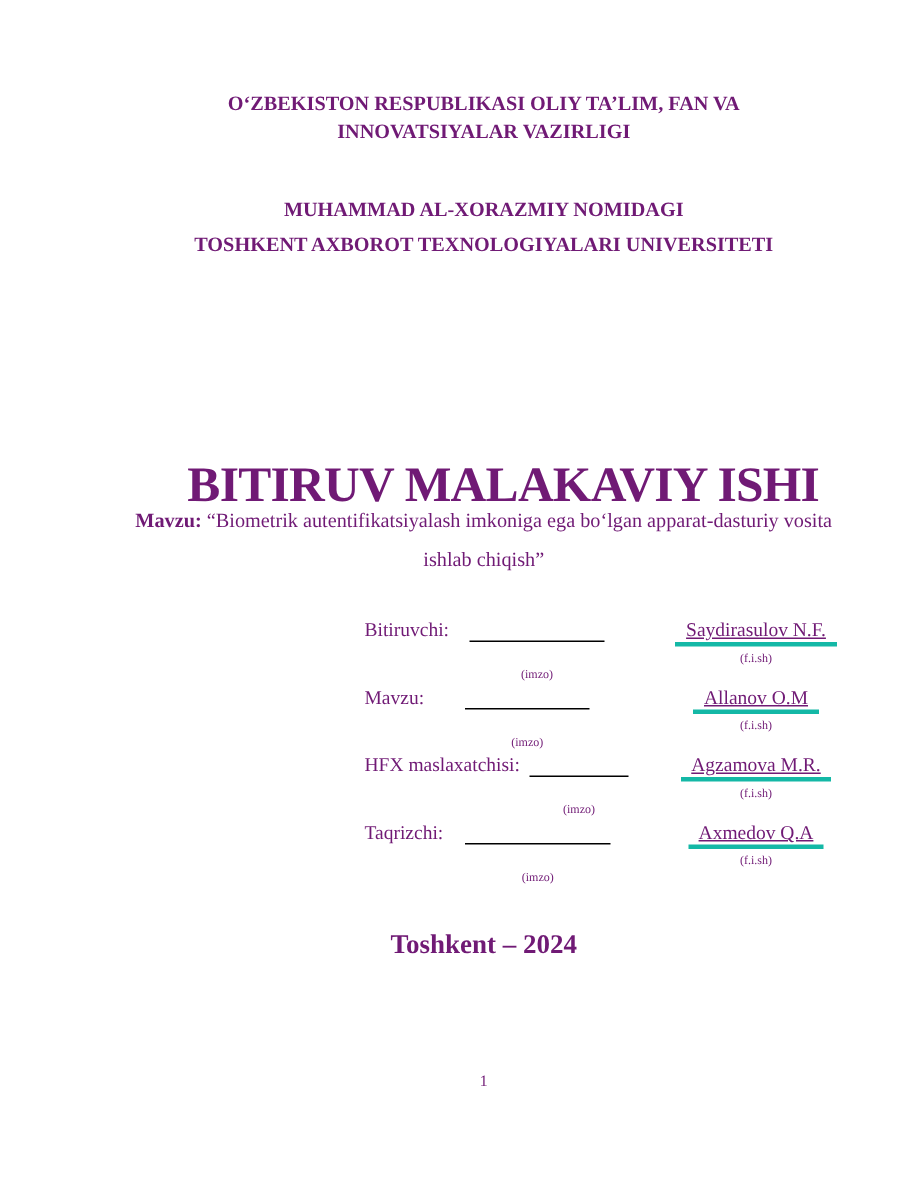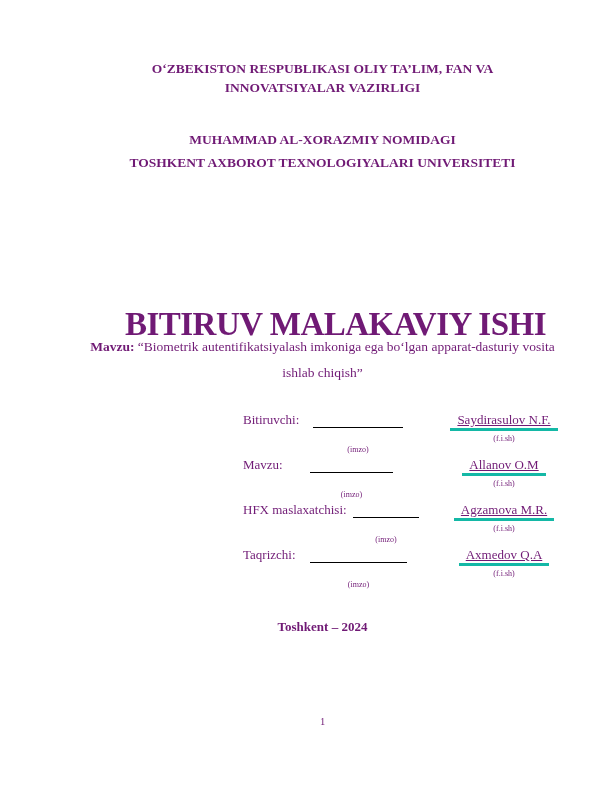--- a/index.html
+++ b/index.html
@@ -40,7 +40,7 @@
   .sig-name { display:inline-block; border-bottom:3px solid #14b8a6; padding:0 7px; white-space:nowrap;text-decoration:underline; }
   .sig-fish { display:block; font-size:8px; margin-top:3px; }
 
-  .city-year { top:619px; font-weight:bold; font-size:13px; }
+  .city-year { top:619px; font-weight:bold; font-size:18px; }
   .footer-line { top:699px; font-size:13.5px; white-space:nowrap; }
   .page-number { top:716px; font-size:10.5px; }
 </style>

